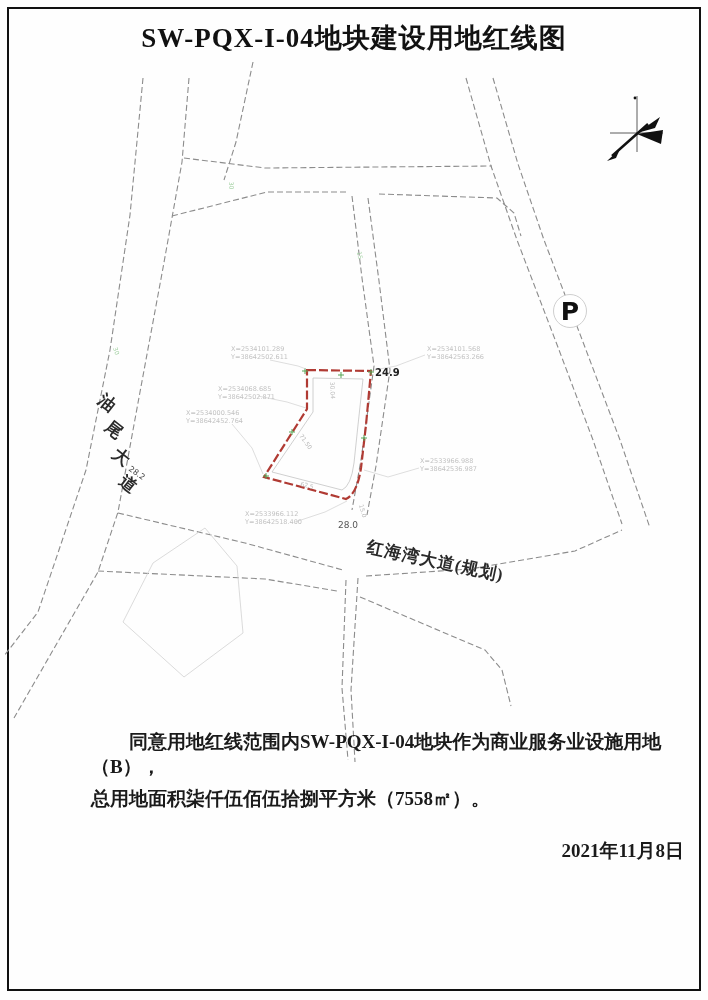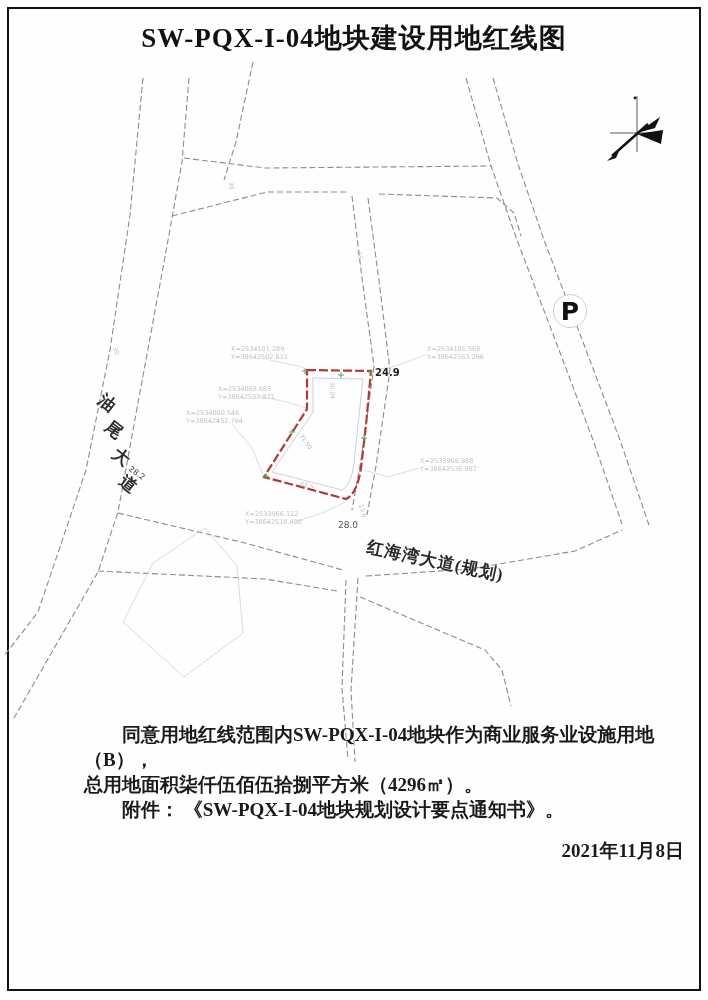--- a/index.html
+++ b/index.html
@@ -27,7 +27,7 @@
     position:absolute;left:84px;top:722px;width:612px;
     font-size:19px;font-weight:bold;color:#1a1a1a;line-height:25px;
   }
-  #notes p{margin:0;}
+  #notes p{margin:7px;}
   .indent{text-indent:2em;}
   #date{
     position:absolute;top:838px;left:0;width:652px;text-align:right;

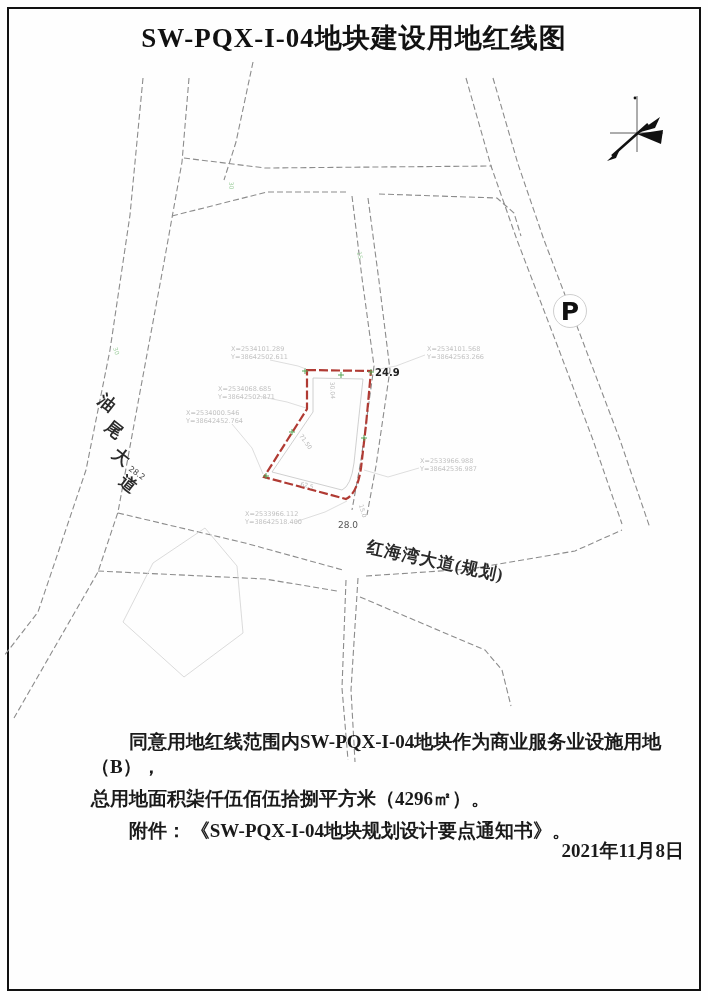--- a/index.html
+++ b/index.html
@@ -145,7 +145,7 @@
 
   <div id="notes">
     <p class="indent">同意用地红线范围内SW-PQX-I-04地块作为商业服务业设施用地（B），</p>
-    <p>总用地面积柒仟伍佰伍拾捌平方米（4296㎡）。</p>
+    <p>总用地面积柒仟伍佰伍拾捌平方米（7558㎡）。</p>
     <p class="indent">附件： 《SW-PQX-I-04地块规划设计要点通知书》。</p>
   </div>
 

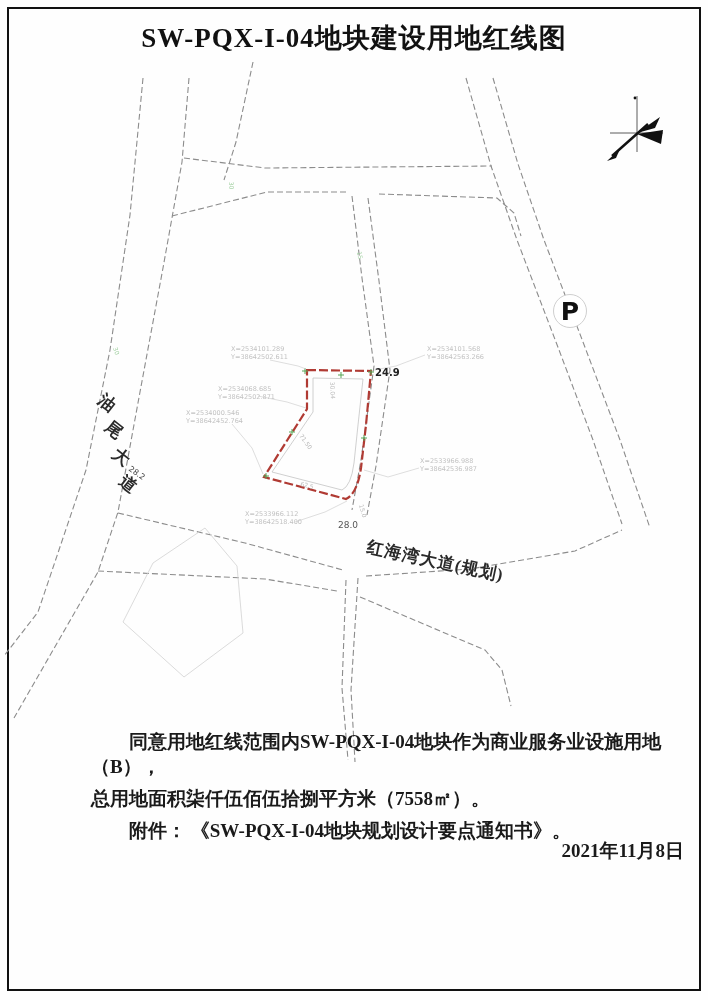--- a/index.html
+++ b/index.html
@@ -146,7 +146,6 @@
   <div id="notes">
     <p class="indent">同意用地红线范围内SW-PQX-I-04地块作为商业服务业设施用地（B），</p>
     <p>总用地面积柒仟伍佰伍拾捌平方米（7558㎡）。</p>
-    <p class="indent">附件： 《SW-PQX-I-04地块规划设计要点通知书》。</p>
   </div>
 
   <div id="date">2021年11月8日</div>

